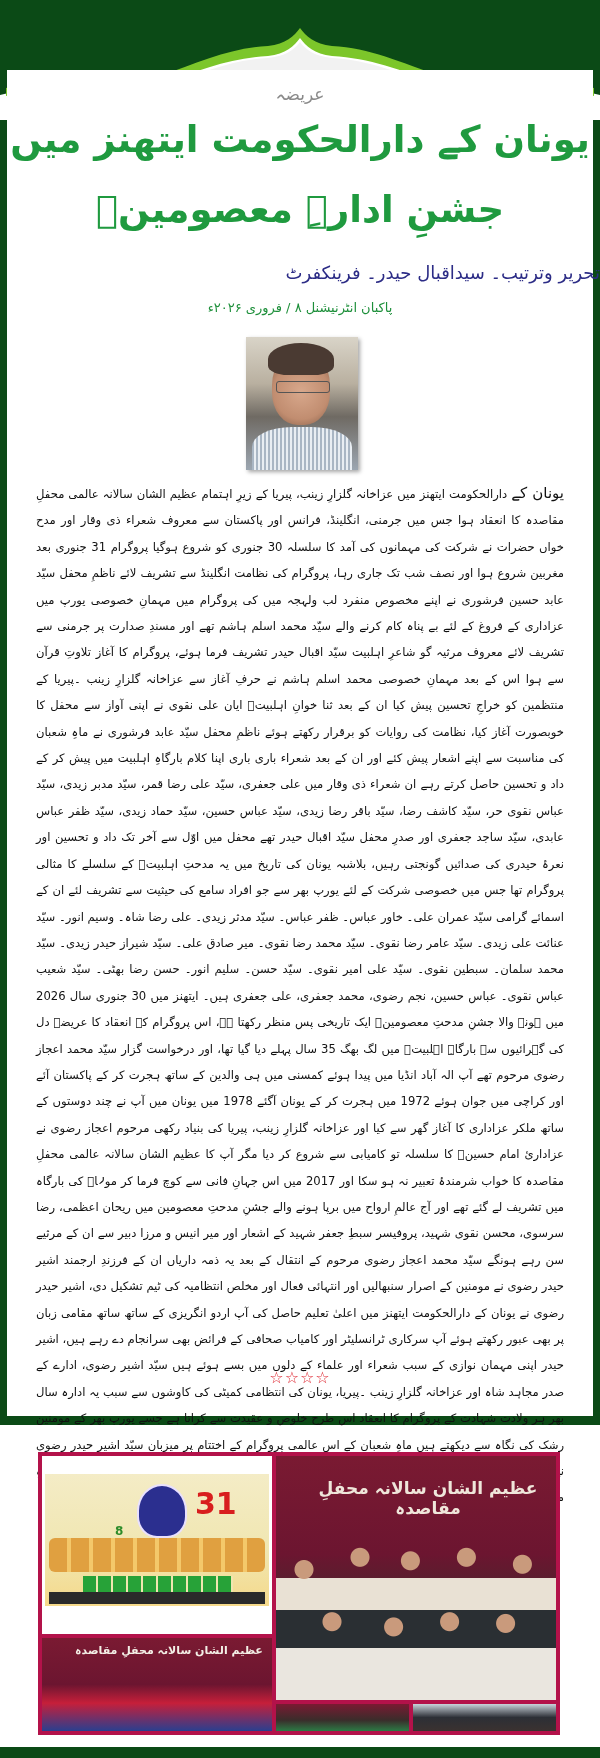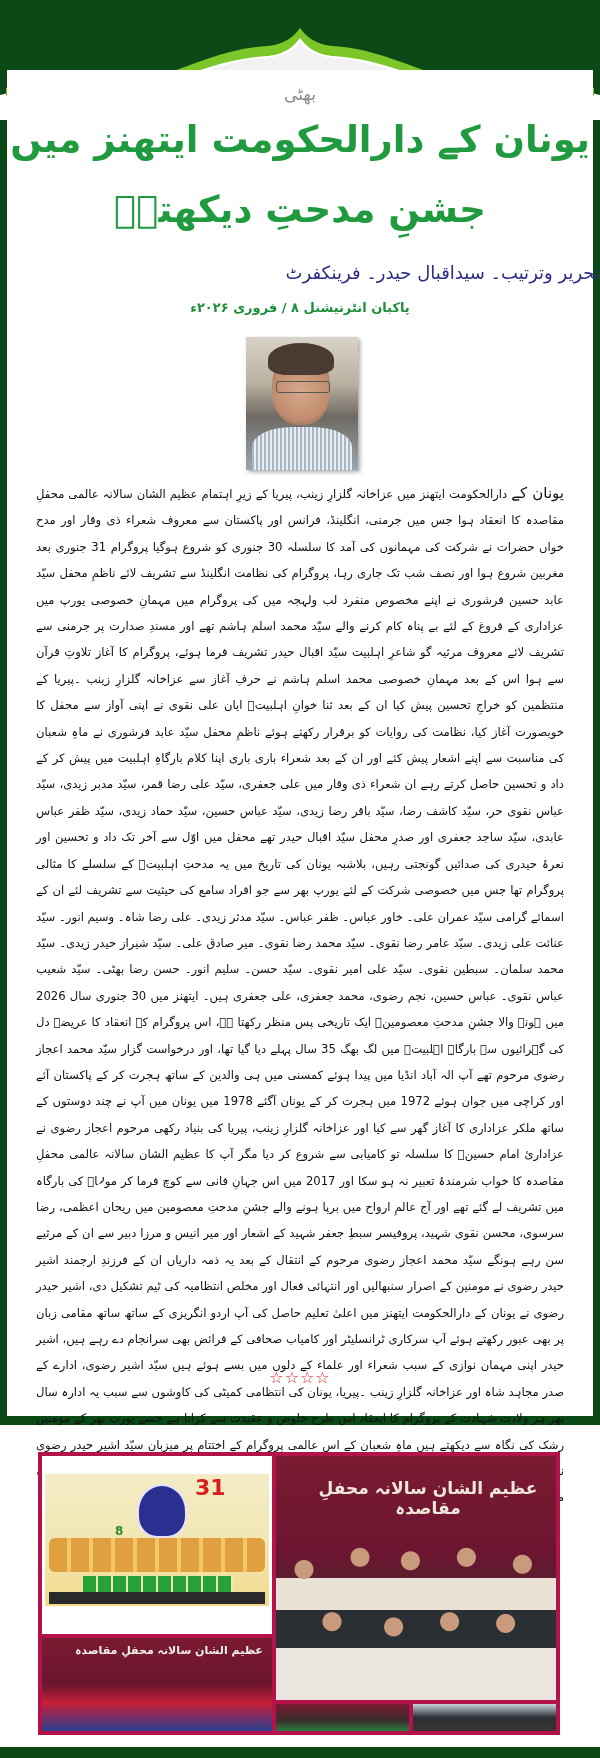--- a/index.html
+++ b/index.html
@@ -136,7 +136,7 @@
   </svg>
   <div class="frame-inner"></div>
 
-  <div class="section-label">بھٹی</div>
+  <div class="section-label">عریضہ</div>
   <div class="title-line title-1">یونان کے دارالحکومت ایتھنز میں</div>
   <div class="title-line title-2">جشنِ مدحتِ دیکھتےؑ</div>
   <div class="byline">تحریر وترتیب۔ سیداقبال حیدر۔ فرینکفرٹ</div>

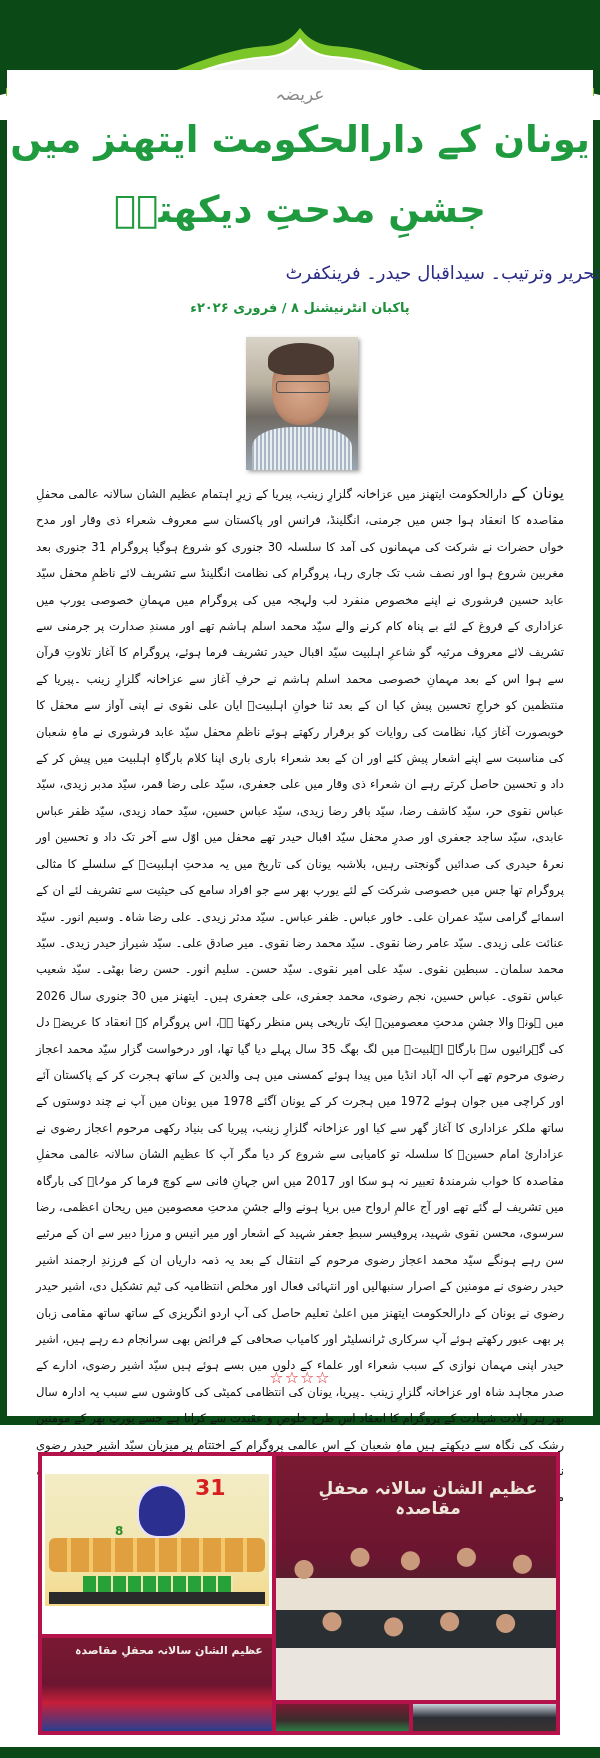--- a/index.html
+++ b/index.html
@@ -138,7 +138,7 @@
 
   <div class="section-label">عریضہ</div>
   <div class="title-line title-1">یونان کے دارالحکومت ایتھنز میں</div>
-  <div class="title-line title-2">جشنِ مدحتِ دیکھتےؑ</div>
+  <div class="title-line title-2">جشنِ ادارےِ معصومینؑ</div>
   <div class="byline">تحریر وترتیب۔ سیداقبال حیدر۔ فرینکفرٹ</div>
   <div class="dateline">پاکبان انٹرنیشنل ۸ / فروری ۲۰۲۶ء</div>
 

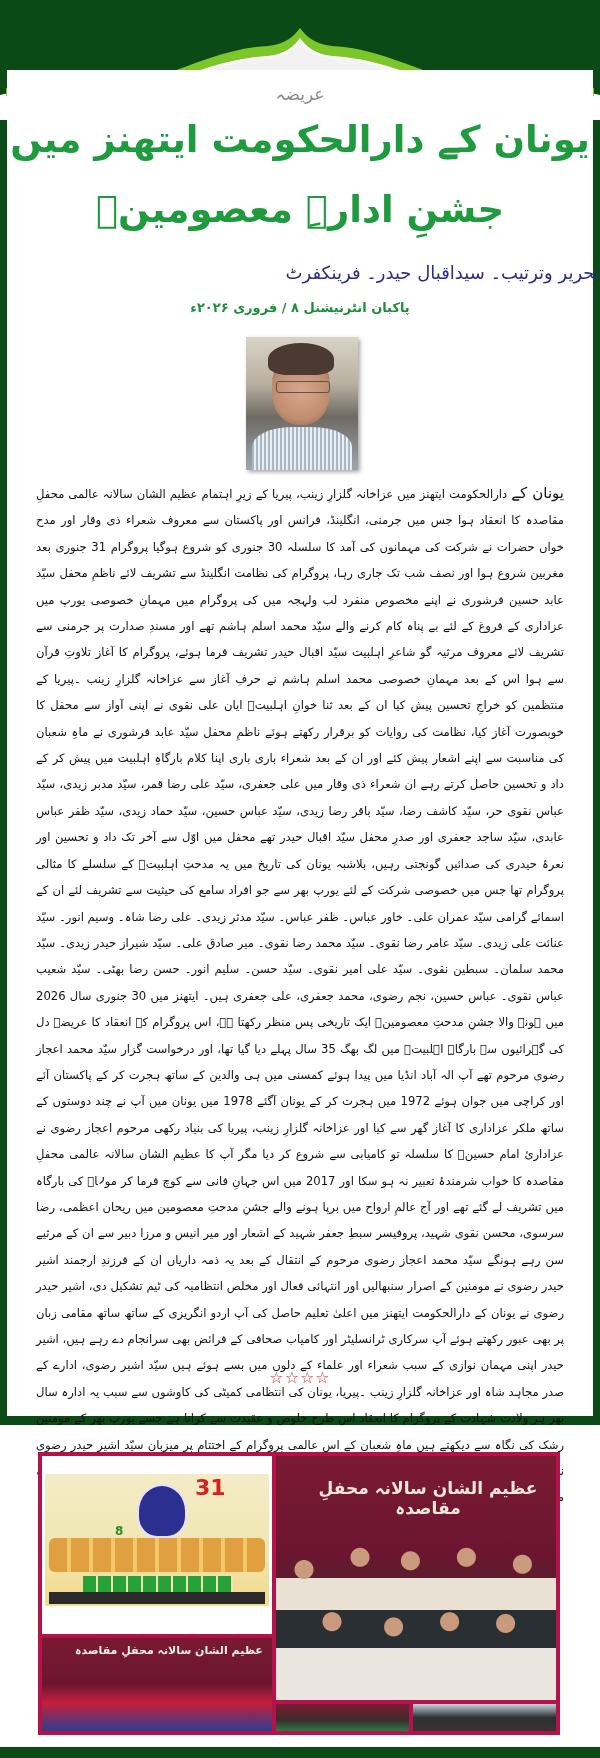--- a/index.html
+++ b/index.html
@@ -34,7 +34,7 @@
   }
   .dateline {
     position: absolute; top: 300px; left: 0; width: 600px; text-align: center; direction: rtl;
-    color: #1d8f3a; font-size: 13px; font-weight: bold;
+    color: #1d8f3a; font-size: 13px; font-weight: normal;
   }
   .author-photo {
     position: absolute; left: 246px; top: 337px; width: 112px; height: 133px;

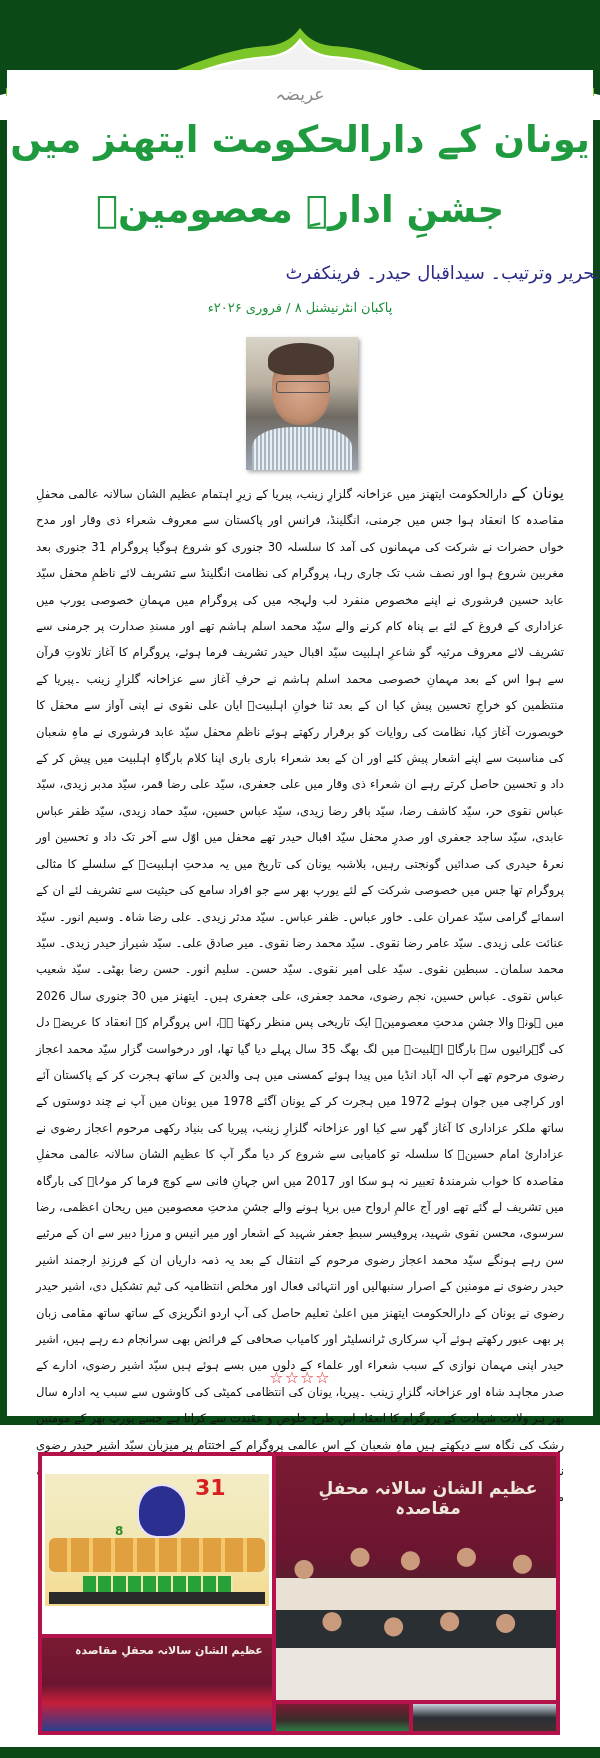--- a/index.html
+++ b/index.html
@@ -84,7 +84,7 @@
     background: linear-gradient(180deg, #f4ecc6 0%, #f0e6b0 60%, #f5d98a 100%);
   }
   .poster-body .num {
-    position: absolute; left: 150px; top: 1px; color: #d81e1e; font-weight: bold; font-size: 22px;
+    position: absolute; left: 150px; top: 12px; color: #d81e1e; font-weight: bold; font-size: 30px;
   }
   .poster-body .num8 {
     position: absolute; left: 70px; top: 50px; color: #2d8c2a; font-weight: bold; font-size: 12px;

